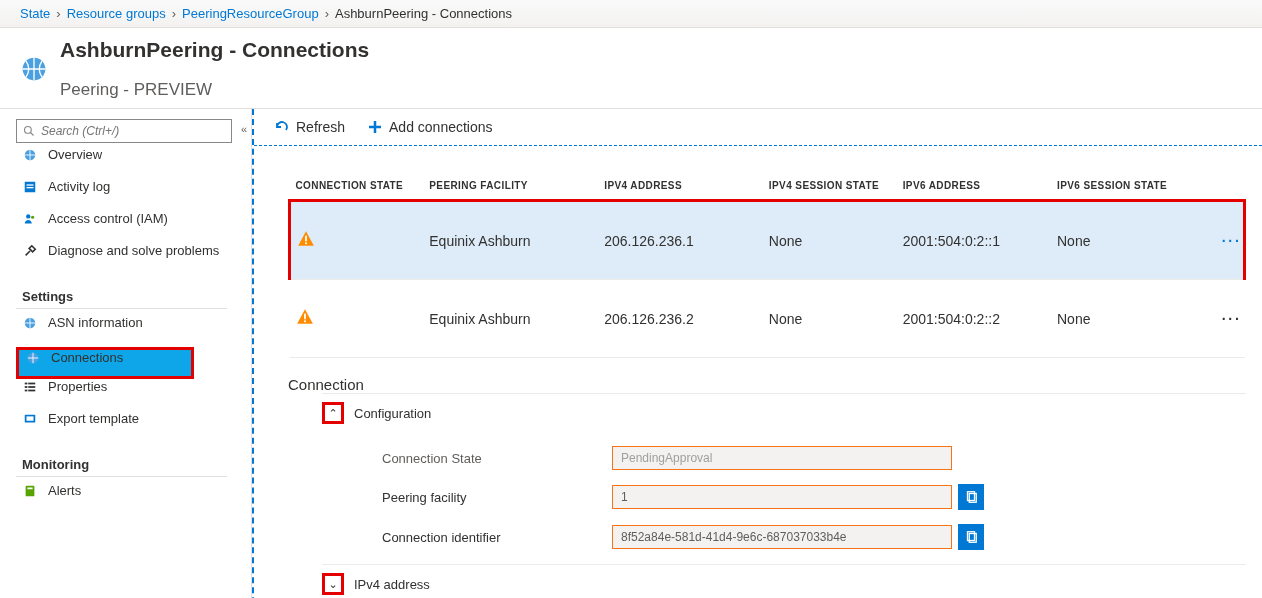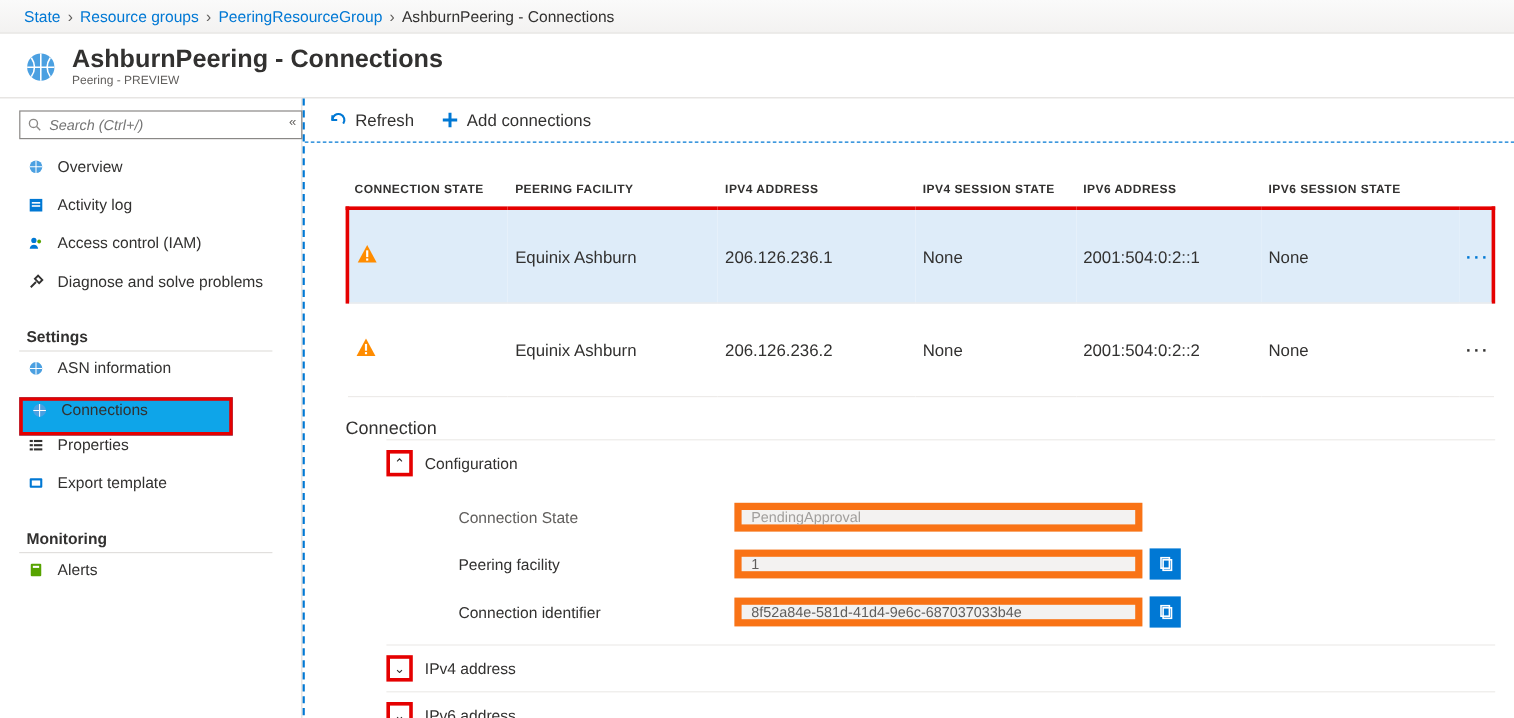--- a/index.html
+++ b/index.html
@@ -15,7 +15,7 @@
 .header { display: flex; align-items: center; padding: 10px 20px 8px 20px; border-bottom: 1px solid #e1dfdd; }
 .header-icon { width: 28px; height: 28px; margin-right: 12px; flex-shrink:0; }
 .header-title { font-size: 21px; font-weight: 600; }
-.header-sub { font-size: 10px; color: #605e5c; margin-top: 0; }
+.header-sub { font-size: 17px; color: #605e5c; margin-top: 18px; }
 
 
 .layout { display: flex; }

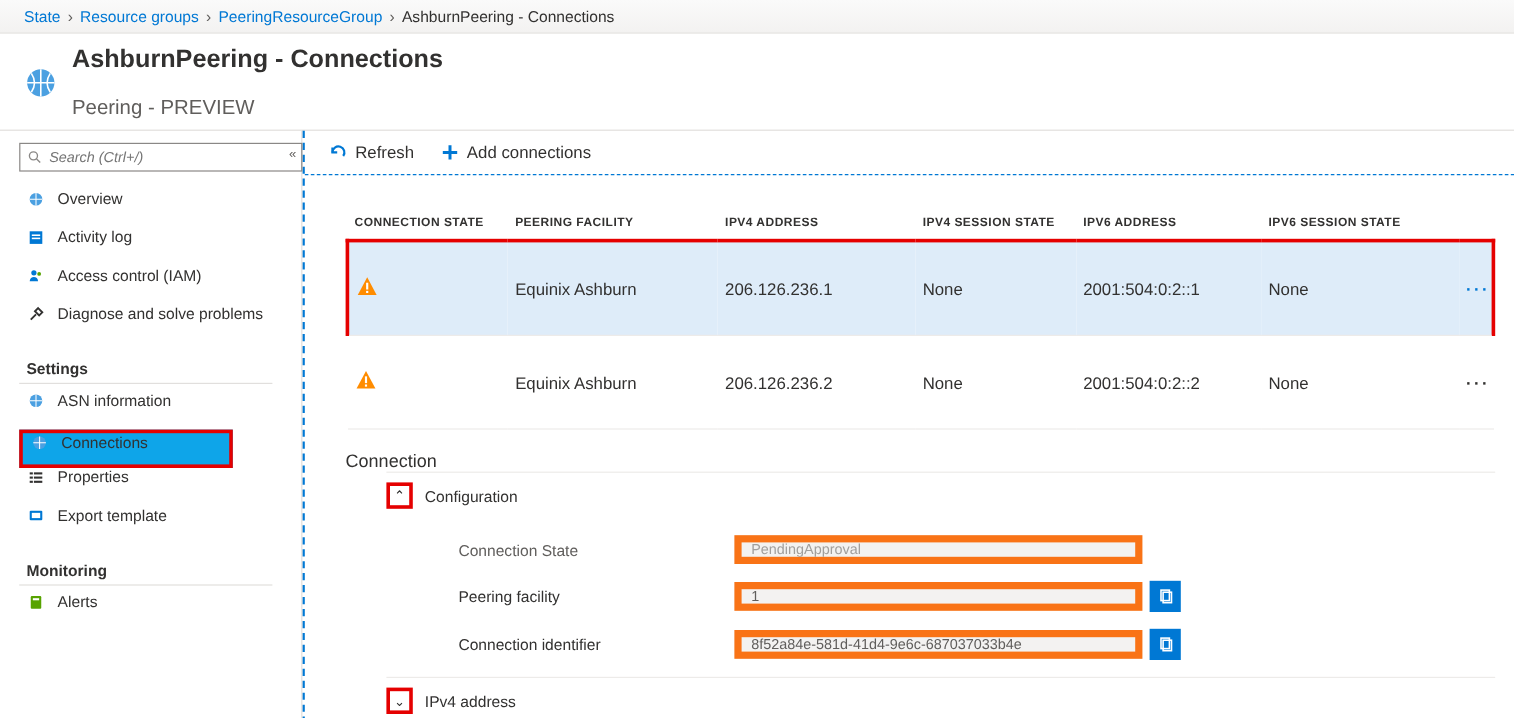--- a/index.html
+++ b/index.html
@@ -21,7 +21,7 @@
 .layout { display: flex; }
 .sidebar { width: 252px; border-right: 1px solid #e1dfdd; padding: 10px 0 20px 16px; position: relative; }
 .collapse-caret { position:absolute; top: 14px; right: 4px; font-size: 11px; color: #605e5c; cursor:pointer; }
-.search-box { display: flex; align-items: center; width: 236px; height: 24px; border: 1px solid #8a8886; padding: 0 6px; font-style: italic; color: #a19f9d; margin-bottom: 15px; }
+.search-box { display: flex; align-items: center; width: 216px; height: 24px; border: 1px solid #8a8886; padding: 0 6px; font-style: italic; color: #a19f9d; margin-bottom: 4px; }
 .search-box input { border:none; outline:none; font-style:italic; color:#605e5c; font-size:12px; width: 100%; background:transparent; }
 .nav-item { display: flex; align-items: flex-start; height: 32px; padding: 0 6px; cursor: pointer; font-size: 13px; }
 .nav-item .nav-ico { width: 16px; height: 16px; margin-right: 10px; flex-shrink:0; display:flex; align-items:center; justify-content:center; }

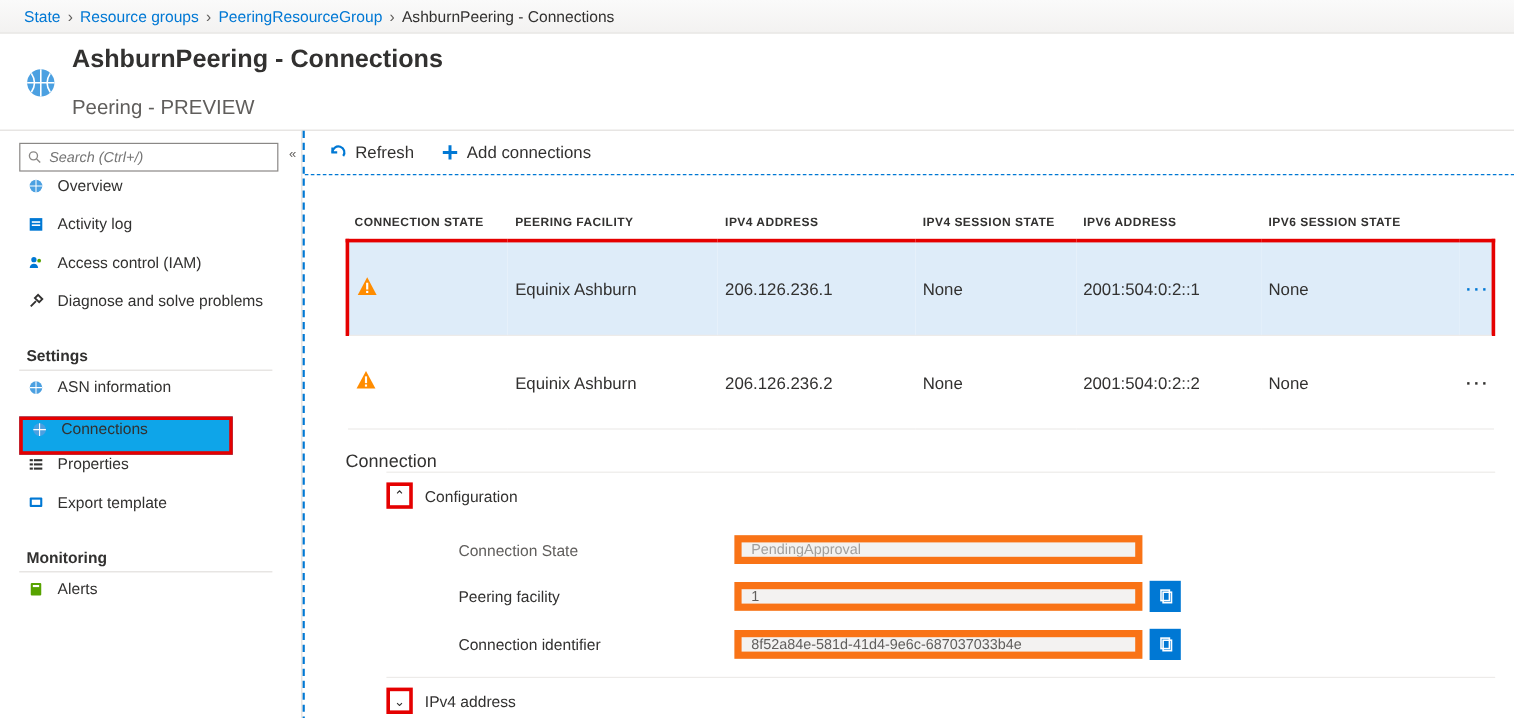--- a/index.html
+++ b/index.html
@@ -60,7 +60,7 @@
 .form-row { display:flex; align-items:center; margin: 14px 0 14px 60px; }
 .form-label { width: 230px; color:#605e5c; font-size:13px; }
 .form-label.dark { color:#323130; }
-.form-input { width: 340px; height: 24px; border:6px solid #f97316; background:#f3f2f1; padding: 0 8px; font-size:12px; color:#605e5c; }
+.form-input { width: 340px; height: 24px; border:1px solid #f97316; background:#f3f2f1; padding: 0 8px; font-size:12px; color:#605e5c; }
 .form-input.dis { color:#a19f9d; }
 .copy-btn { width:26px; height:26px; background:#0078d4; margin-left:6px; display:flex; align-items:center; justify-content:center; cursor:pointer; }
 

